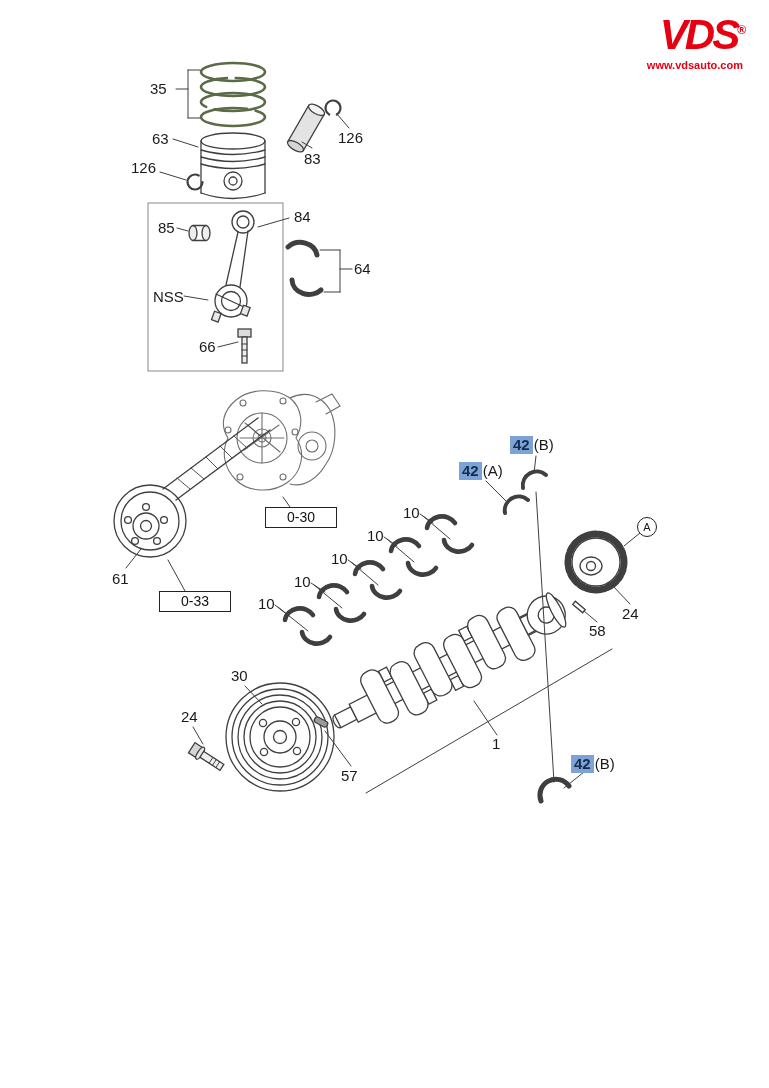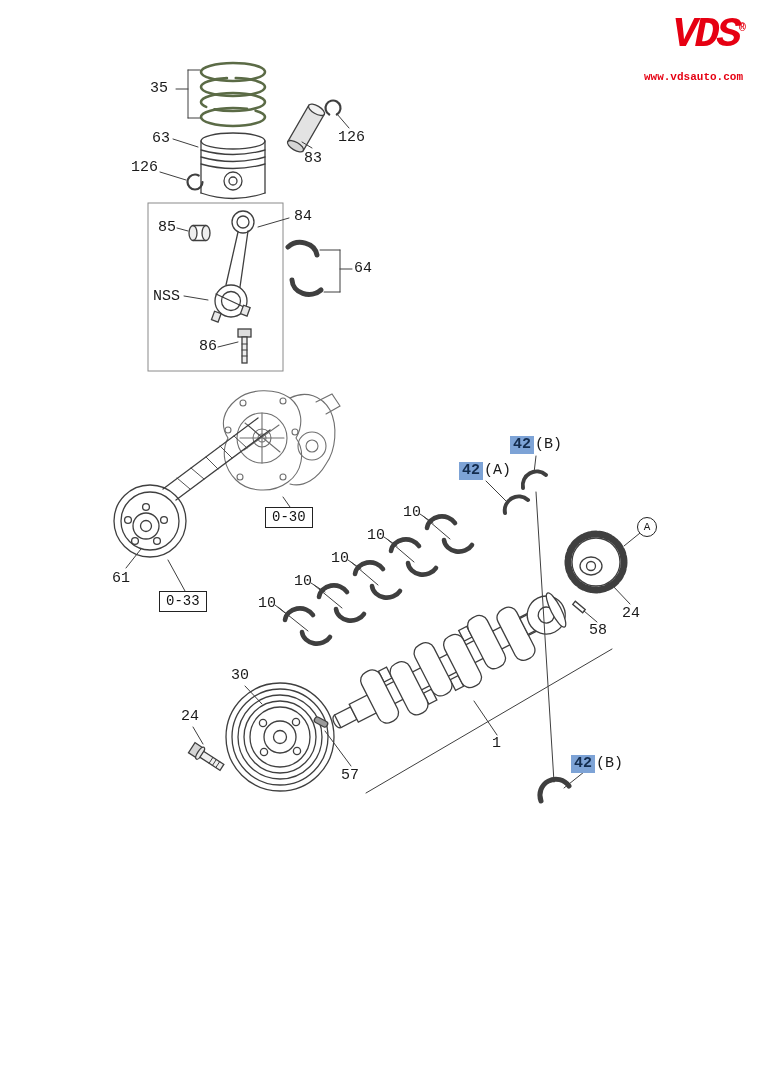--- a/index.html
+++ b/index.html
@@ -4,7 +4,7 @@
 <style>
   html,body{margin:0;padding:0;background:#fff}
   .stage{position:relative;width:769px;height:840px;background:#ffffff;overflow:hidden;
-         font-family:Liberation Mono, monospace;color:#1a1a1a}
+         font-family:Liberation Sans, sans-serif;color:#1a1a1a}
   svg{position:absolute;left:0;top:0}
   .lbl{position:absolute;font-size:15px;color:#1a1a1a;white-space:nowrap;line-height:17px}
   .chip-row{position:absolute;display:flex;align-items:flex-start;font-size:15px;line-height:18px}

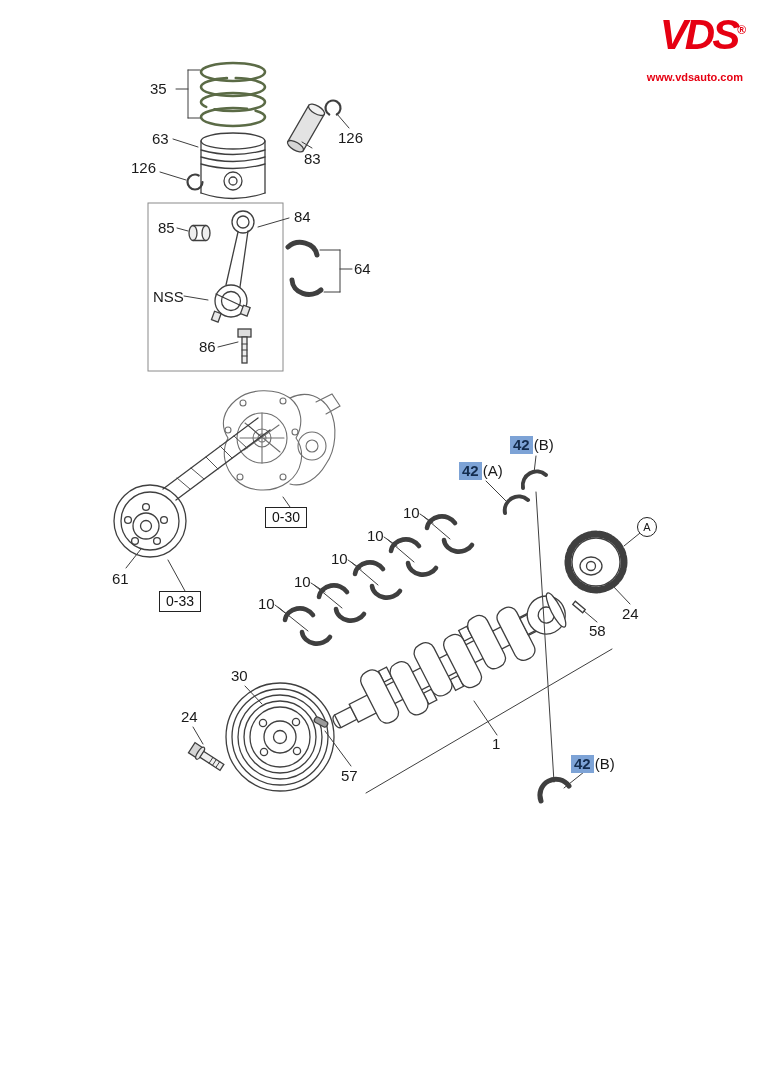--- a/index.html
+++ b/index.html
@@ -17,7 +17,7 @@
   .logo{position:absolute;right:26px;top:14px;text-align:right}
   .logo-text{font-size:42px;font-weight:900;font-style:italic;letter-spacing:-3px;line-height:1}
   .logo-reg{font-size:12px;font-weight:700;vertical-align:super;font-style:normal}
-  .logo-site{font-size:11px;font-weight:700;margin-top:15px}
+  .logo-site{font-size:11px;font-weight:700;margin-top:3px}
 </style>
 </head>
 <body>

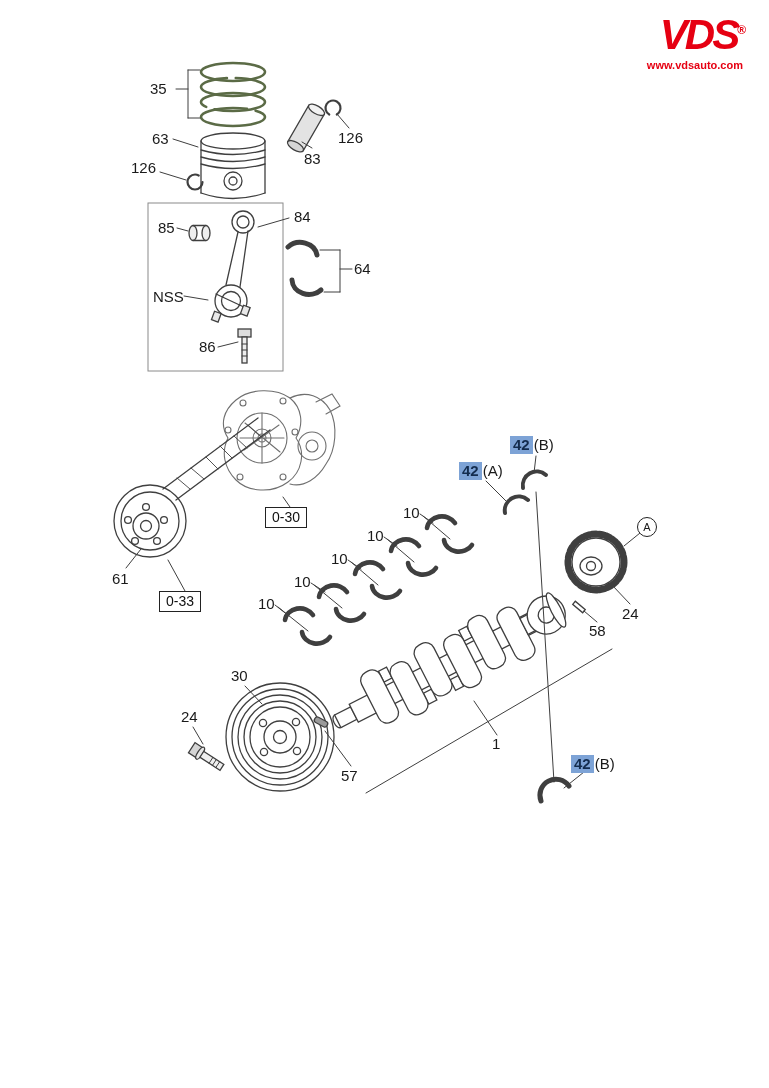--- a/index.html
+++ b/index.html
@@ -240,7 +240,7 @@
   <div class="lbl" style="left:294px;top:208px">84</div>
   <div class="lbl" style="left:153px;top:288px">NSS</div>
   <div class="lbl" style="left:354px;top:260px">64</div>
-  <div class="lbl" style="left:199px;top:338px">86</div>
+  <div class="lbl" style="left:199px;top:338px">66</div>
   <div class="lbl" style="left:112px;top:570px">61</div>
   <div class="lbl" style="left:403px;top:504px">10</div>
   <div class="lbl" style="left:367px;top:527px">10</div>

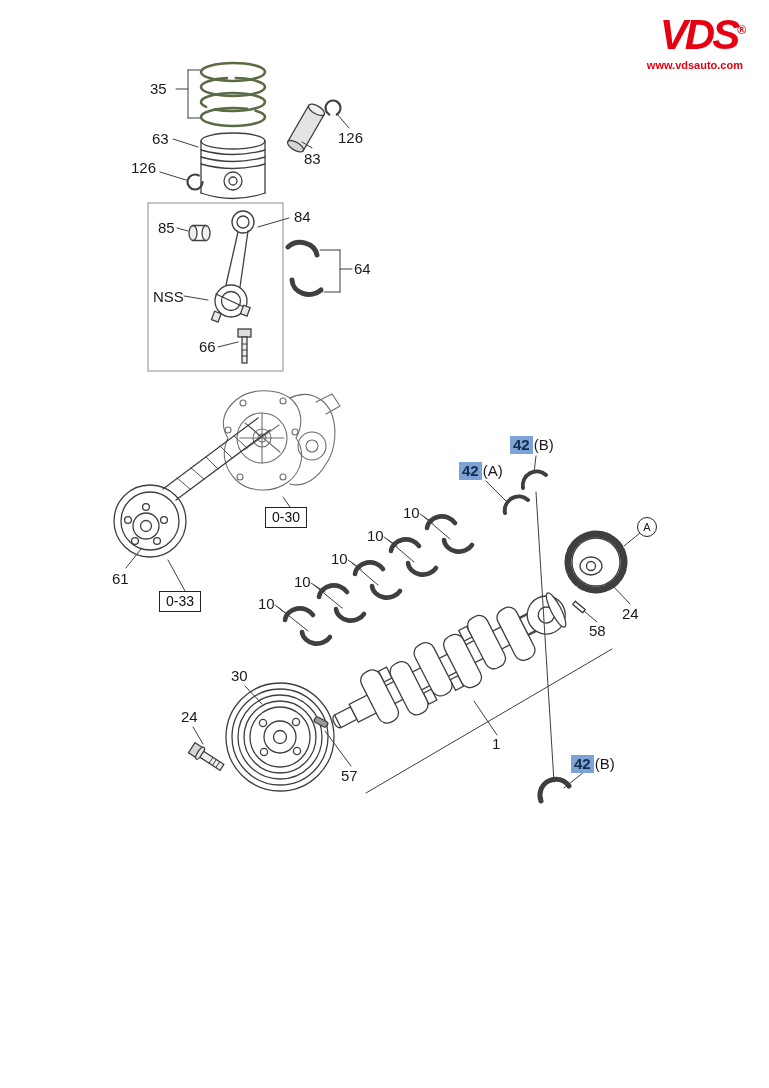--- a/index.html
+++ b/index.html
@@ -10,7 +10,7 @@
   .chip-row{position:absolute;display:flex;align-items:flex-start;font-size:15px;line-height:18px}
   .hl{padding:0 3px;font-weight:bold;color:#132c4e}
   .suffix{color:#1a1a1a;margin-left:1px}
-  .boxed{position:absolute;border:1.4px solid #222;background:#fff;padding:1px 6px;
+  .boxed{position:absolute;border:1.4px solid #222;background:#fff;padding:1px 21px;
          font-size:14px;color:#111;line-height:17px}
   .circleA{position:absolute;width:18px;height:18px;border:1.4px solid #222;border-radius:50%;
            display:flex;align-items:center;justify-content:center;font-size:11px;background:#fff}

